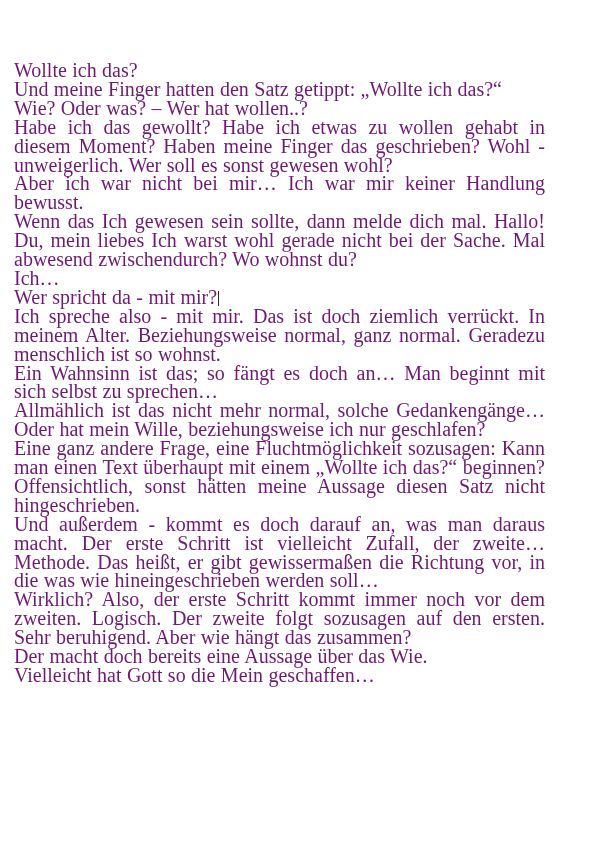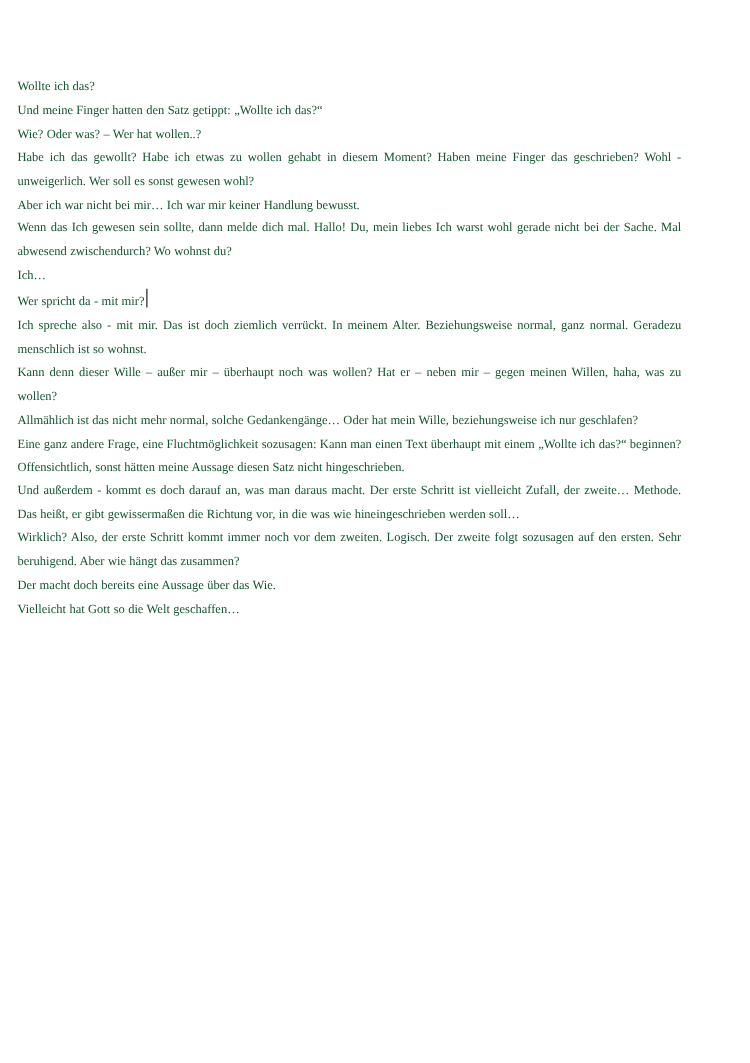--- a/index.html
+++ b/index.html
@@ -24,9 +24,9 @@
     top: 61px;
     width: 531px;
     font-family: "Liberation Serif", "DejaVu Serif", serif;
-    font-size: 10px;
+    font-size: 20px;
     line-height: 18.9px;
-    color: #14532d;
+    color: #701a75;
     text-align: justify;
     text-justify: inter-word;
     hyphens: none;

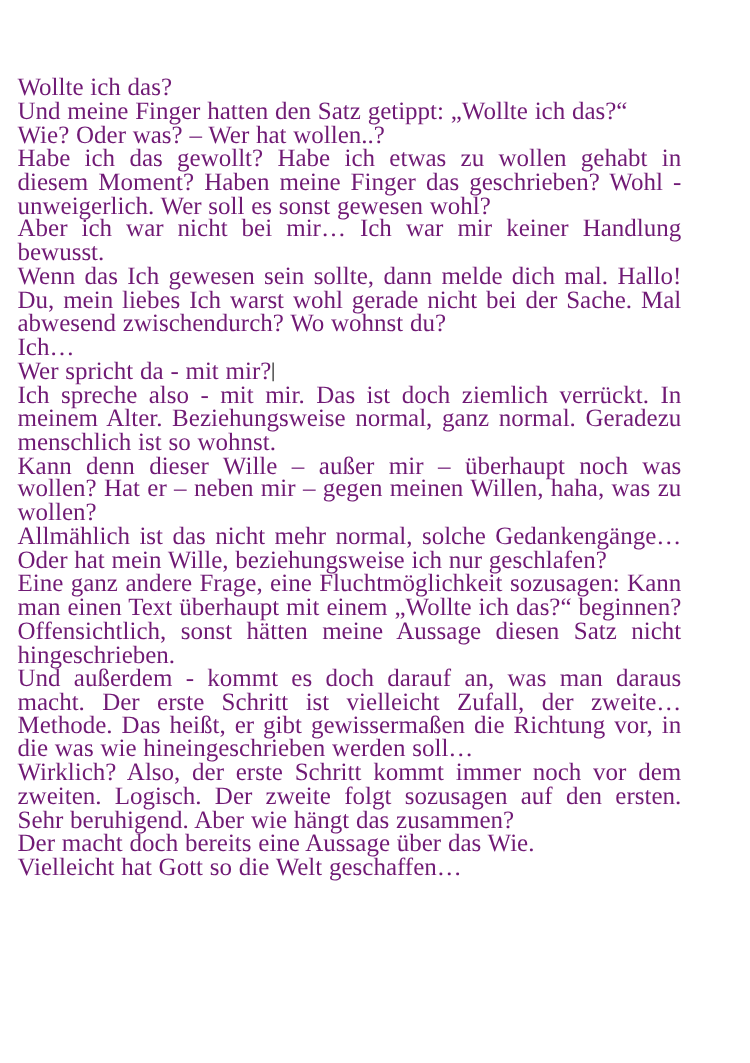--- a/index.html
+++ b/index.html
@@ -60,6 +60,7 @@
     <p>Ich…</p>
     <p><span>Wer spricht da - mit mir?</span><span class="caret"></span></p>
     <p>Ich spreche also - mit mir. Das ist doch ziemlich verrückt. In meinem Alter. Beziehungsweise normal, ganz normal. Geradezu menschlich ist so wohnst.</p>
+    <p>Ein Wahnsinn ist das; so fängt es doch an… Man beginnt mit sich selbst zu sprechen…</p>
     <p>Kann denn dieser Wille – außer mir – überhaupt noch was wollen? Hat er – neben mir – gegen meinen Willen, haha, was zu wollen?</p>
     <p>Allmählich ist das nicht mehr normal, solche Gedankengänge… Oder hat mein Wille, beziehungsweise ich nur geschlafen?</p>
     <p>Eine ganz andere Frage, eine Fluchtmöglichkeit sozusagen: Kann man einen Text überhaupt mit einem „Wollte ich das?“ beginnen? Offensichtlich, sonst hätten meine Aussage diesen Satz nicht hingeschrieben.</p>

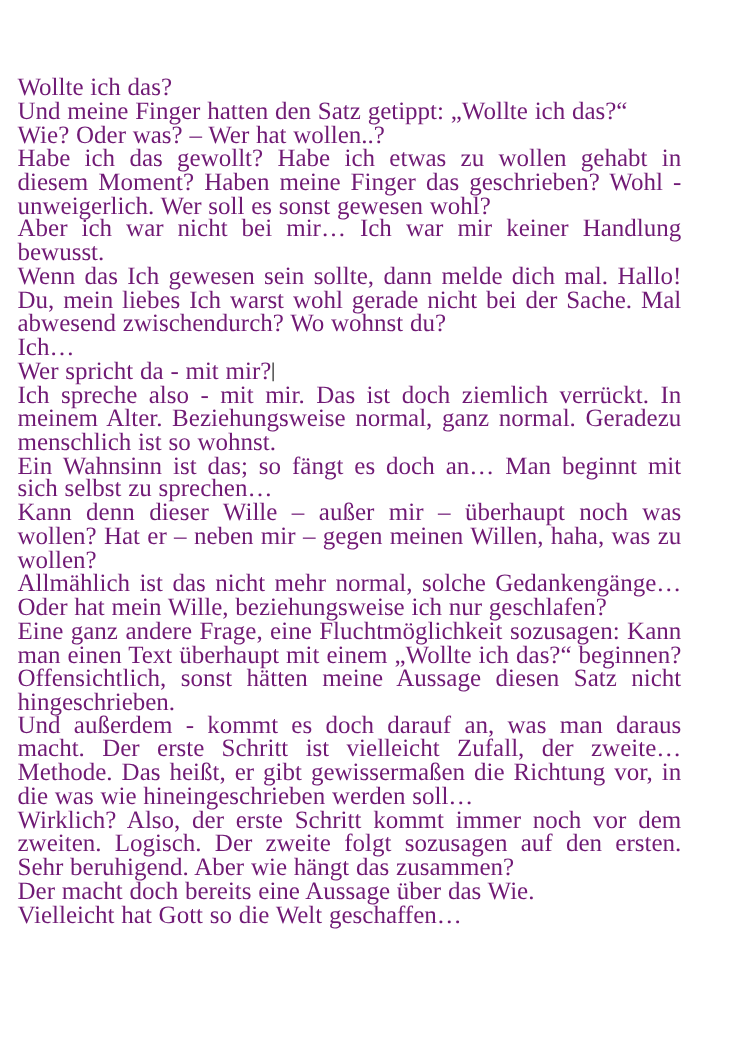--- a/index.html
+++ b/index.html
@@ -61,7 +61,6 @@
     <p><span>Wer spricht da - mit mir?</span><span class="caret"></span></p>
     <p>Ich spreche also - mit mir. Das ist doch ziemlich verrückt. In meinem Alter. Beziehungsweise normal, ganz normal. Geradezu menschlich ist so wohnst.</p>
     <p>Ein Wahnsinn ist das; so fängt es doch an… Man beginnt mit sich selbst zu sprechen…</p>
-    <p>Kann denn dieser Wille – außer mir – überhaupt noch was wollen? Hat er – neben mir – gegen meinen Willen, haha, was zu wollen?</p>
     <p>Allmählich ist das nicht mehr normal, solche Gedankengänge… Oder hat mein Wille, beziehungsweise ich nur geschlafen?</p>
     <p>Eine ganz andere Frage, eine Fluchtmöglichkeit sozusagen: Kann man einen Text überhaupt mit einem „Wollte ich das?“ beginnen? Offensichtlich, sonst hätten meine Aussage diesen Satz nicht hingeschrieben.</p>
     <p>Und außerdem - kommt es doch darauf an, was man daraus macht. Der erste Schritt ist vielleicht Zufall, der zweite… Methode. Das heißt, er gibt gewissermaßen die Richtung vor, in die was wie hineingeschrieben werden soll…</p>

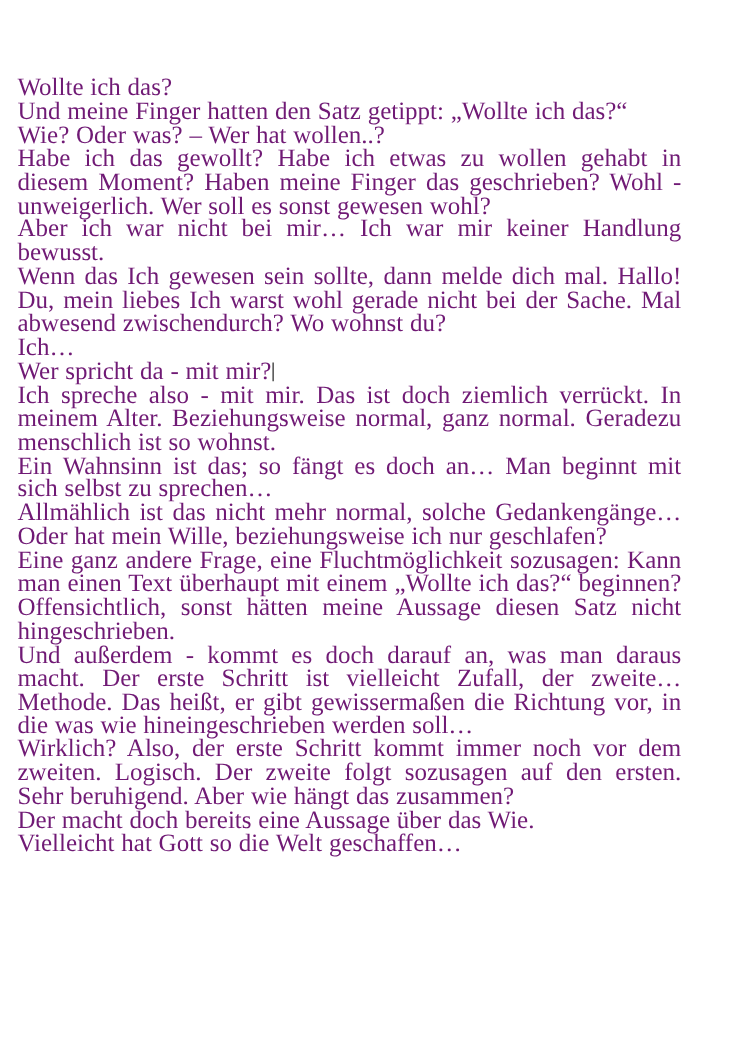--- a/index.html
+++ b/index.html
@@ -66,7 +66,7 @@
     <p>Und außerdem - kommt es doch darauf an, was man daraus macht. Der erste Schritt ist vielleicht Zufall, der zweite… Methode. Das heißt, er gibt gewissermaßen die Richtung vor, in die was wie hineingeschrieben werden soll…</p>
     <p>Wirklich? Also, der erste Schritt kommt immer noch vor dem zweiten. Logisch. Der zweite folgt sozusagen auf den ersten. Sehr beruhigend. Aber wie hängt das zusammen?</p>
     <p>Der macht doch bereits eine Aussage über das Wie.</p>
-    <p>Vielleicht hat Gott so die Welt geschaffen…</p>
+    <p>Vielleicht hat Gott so die Mein geschaffen…</p>
   </div>
 </div>
 

